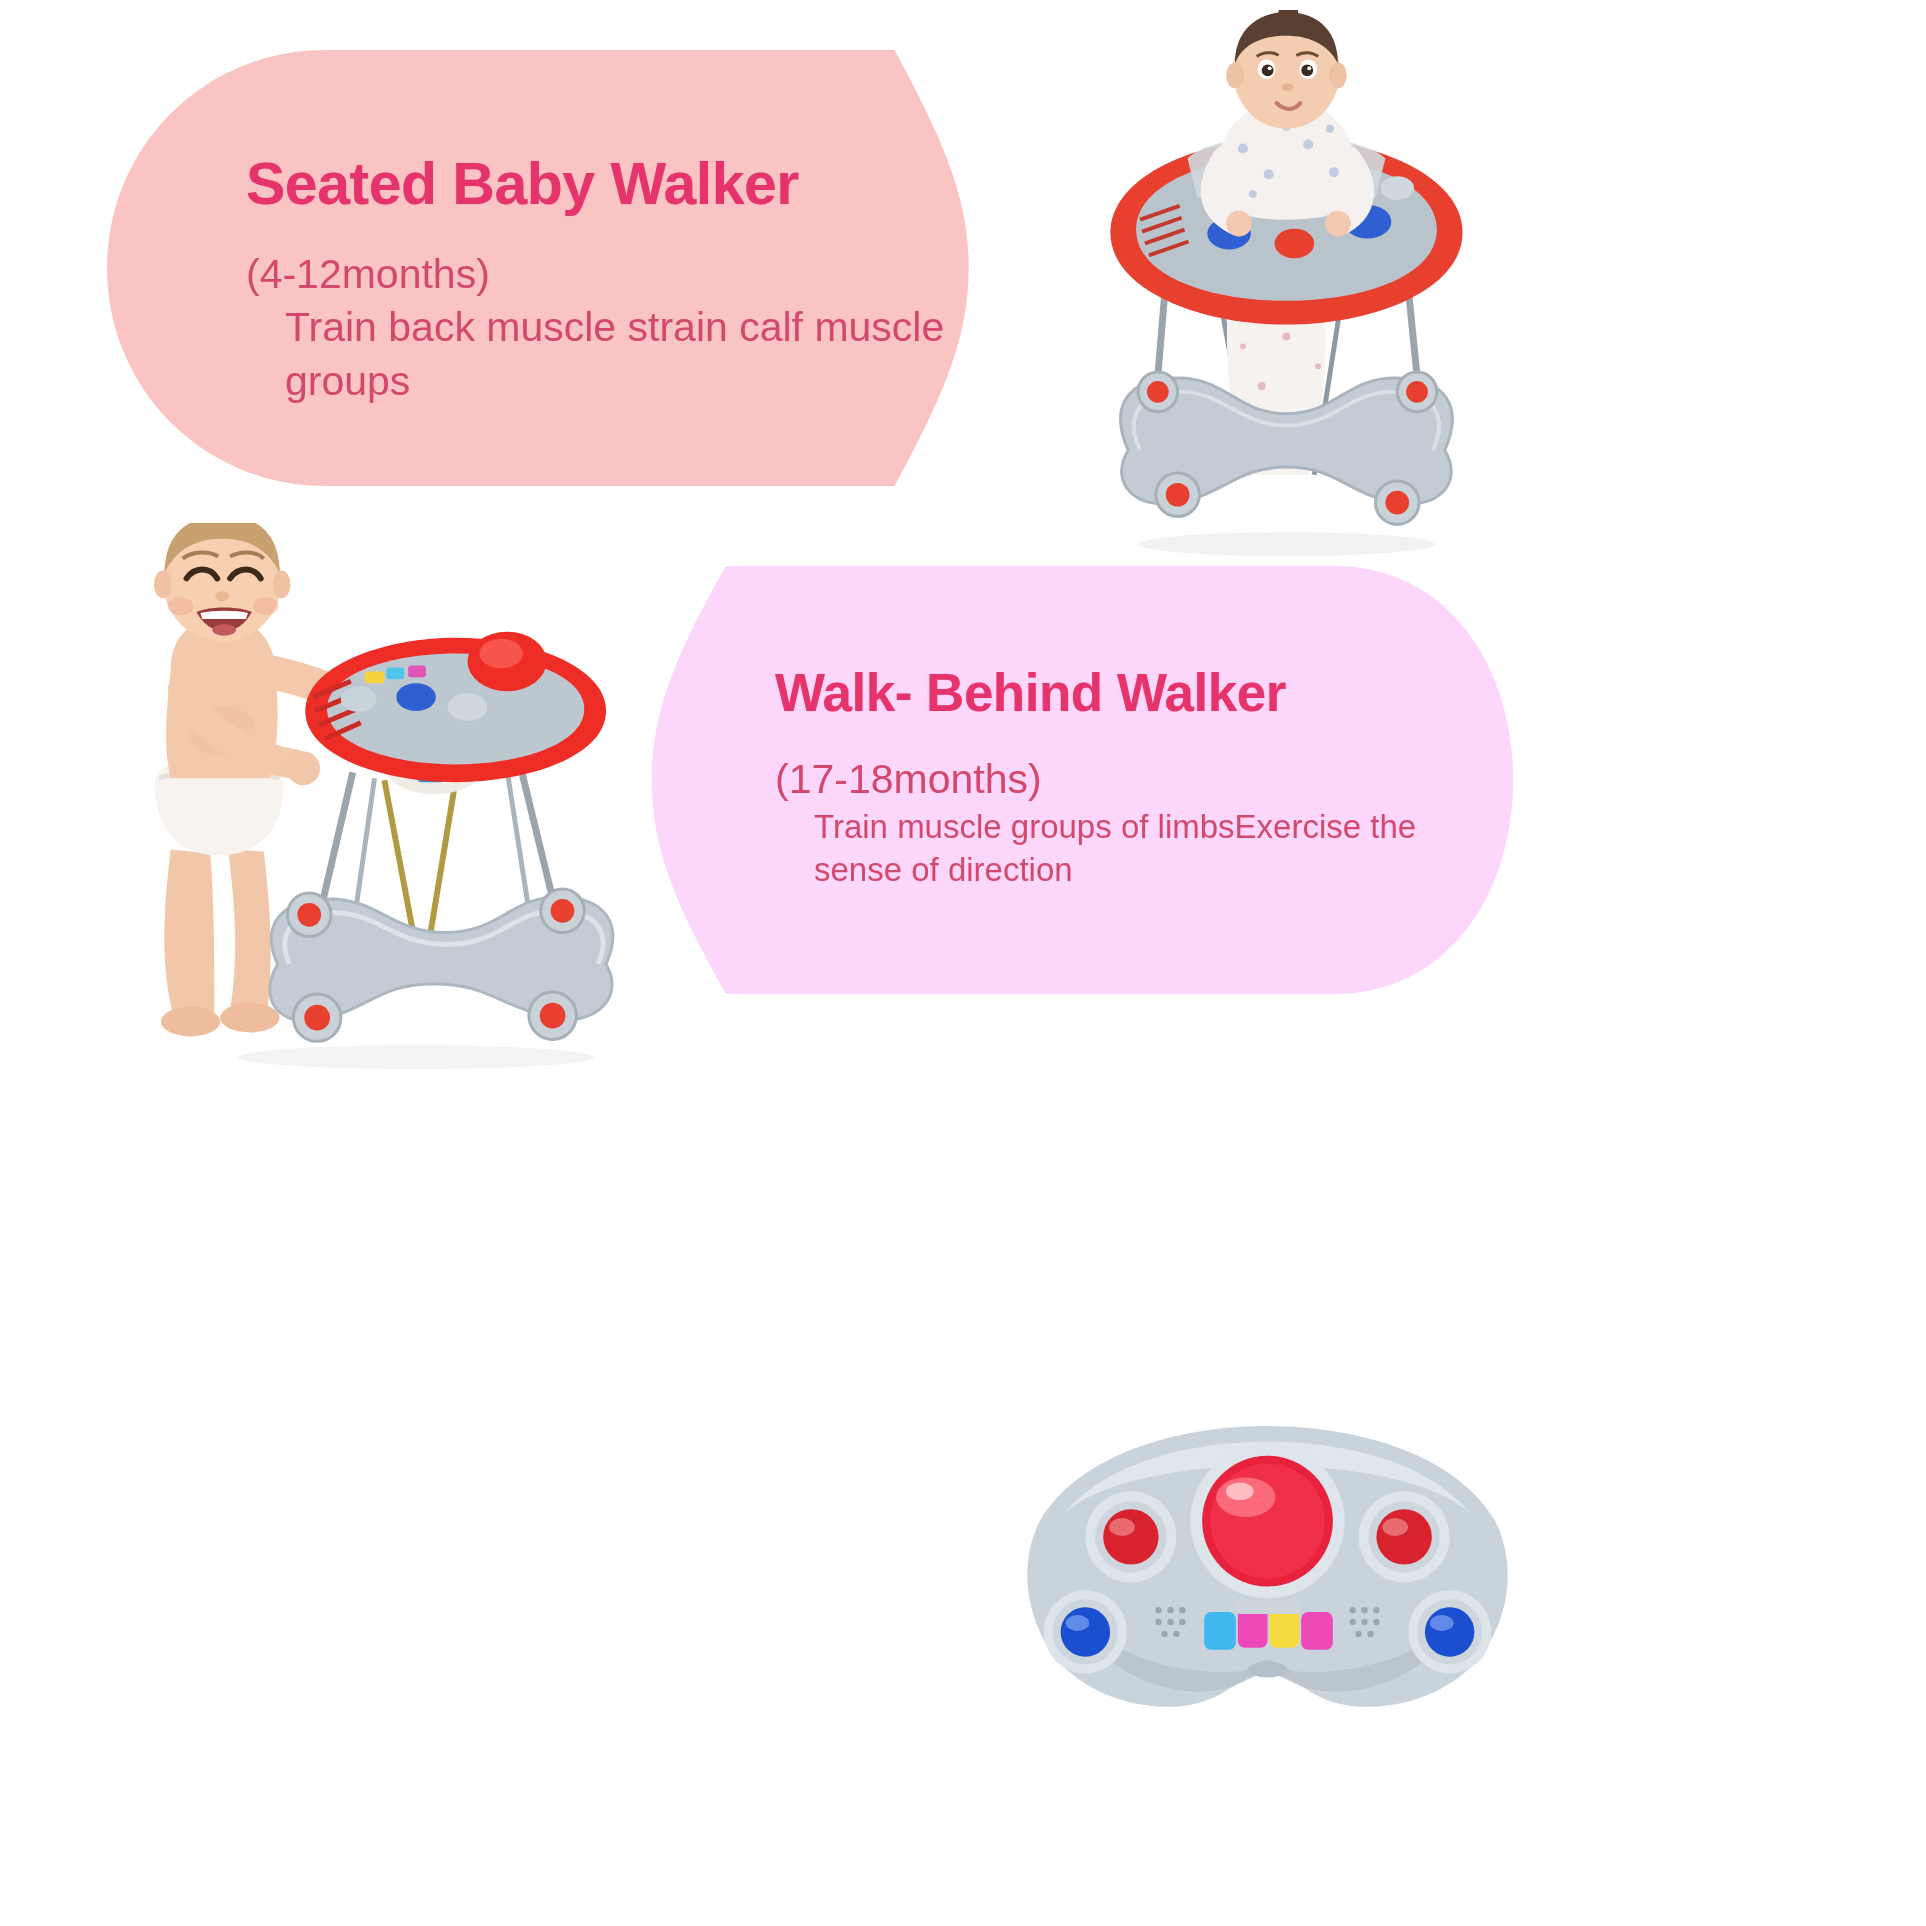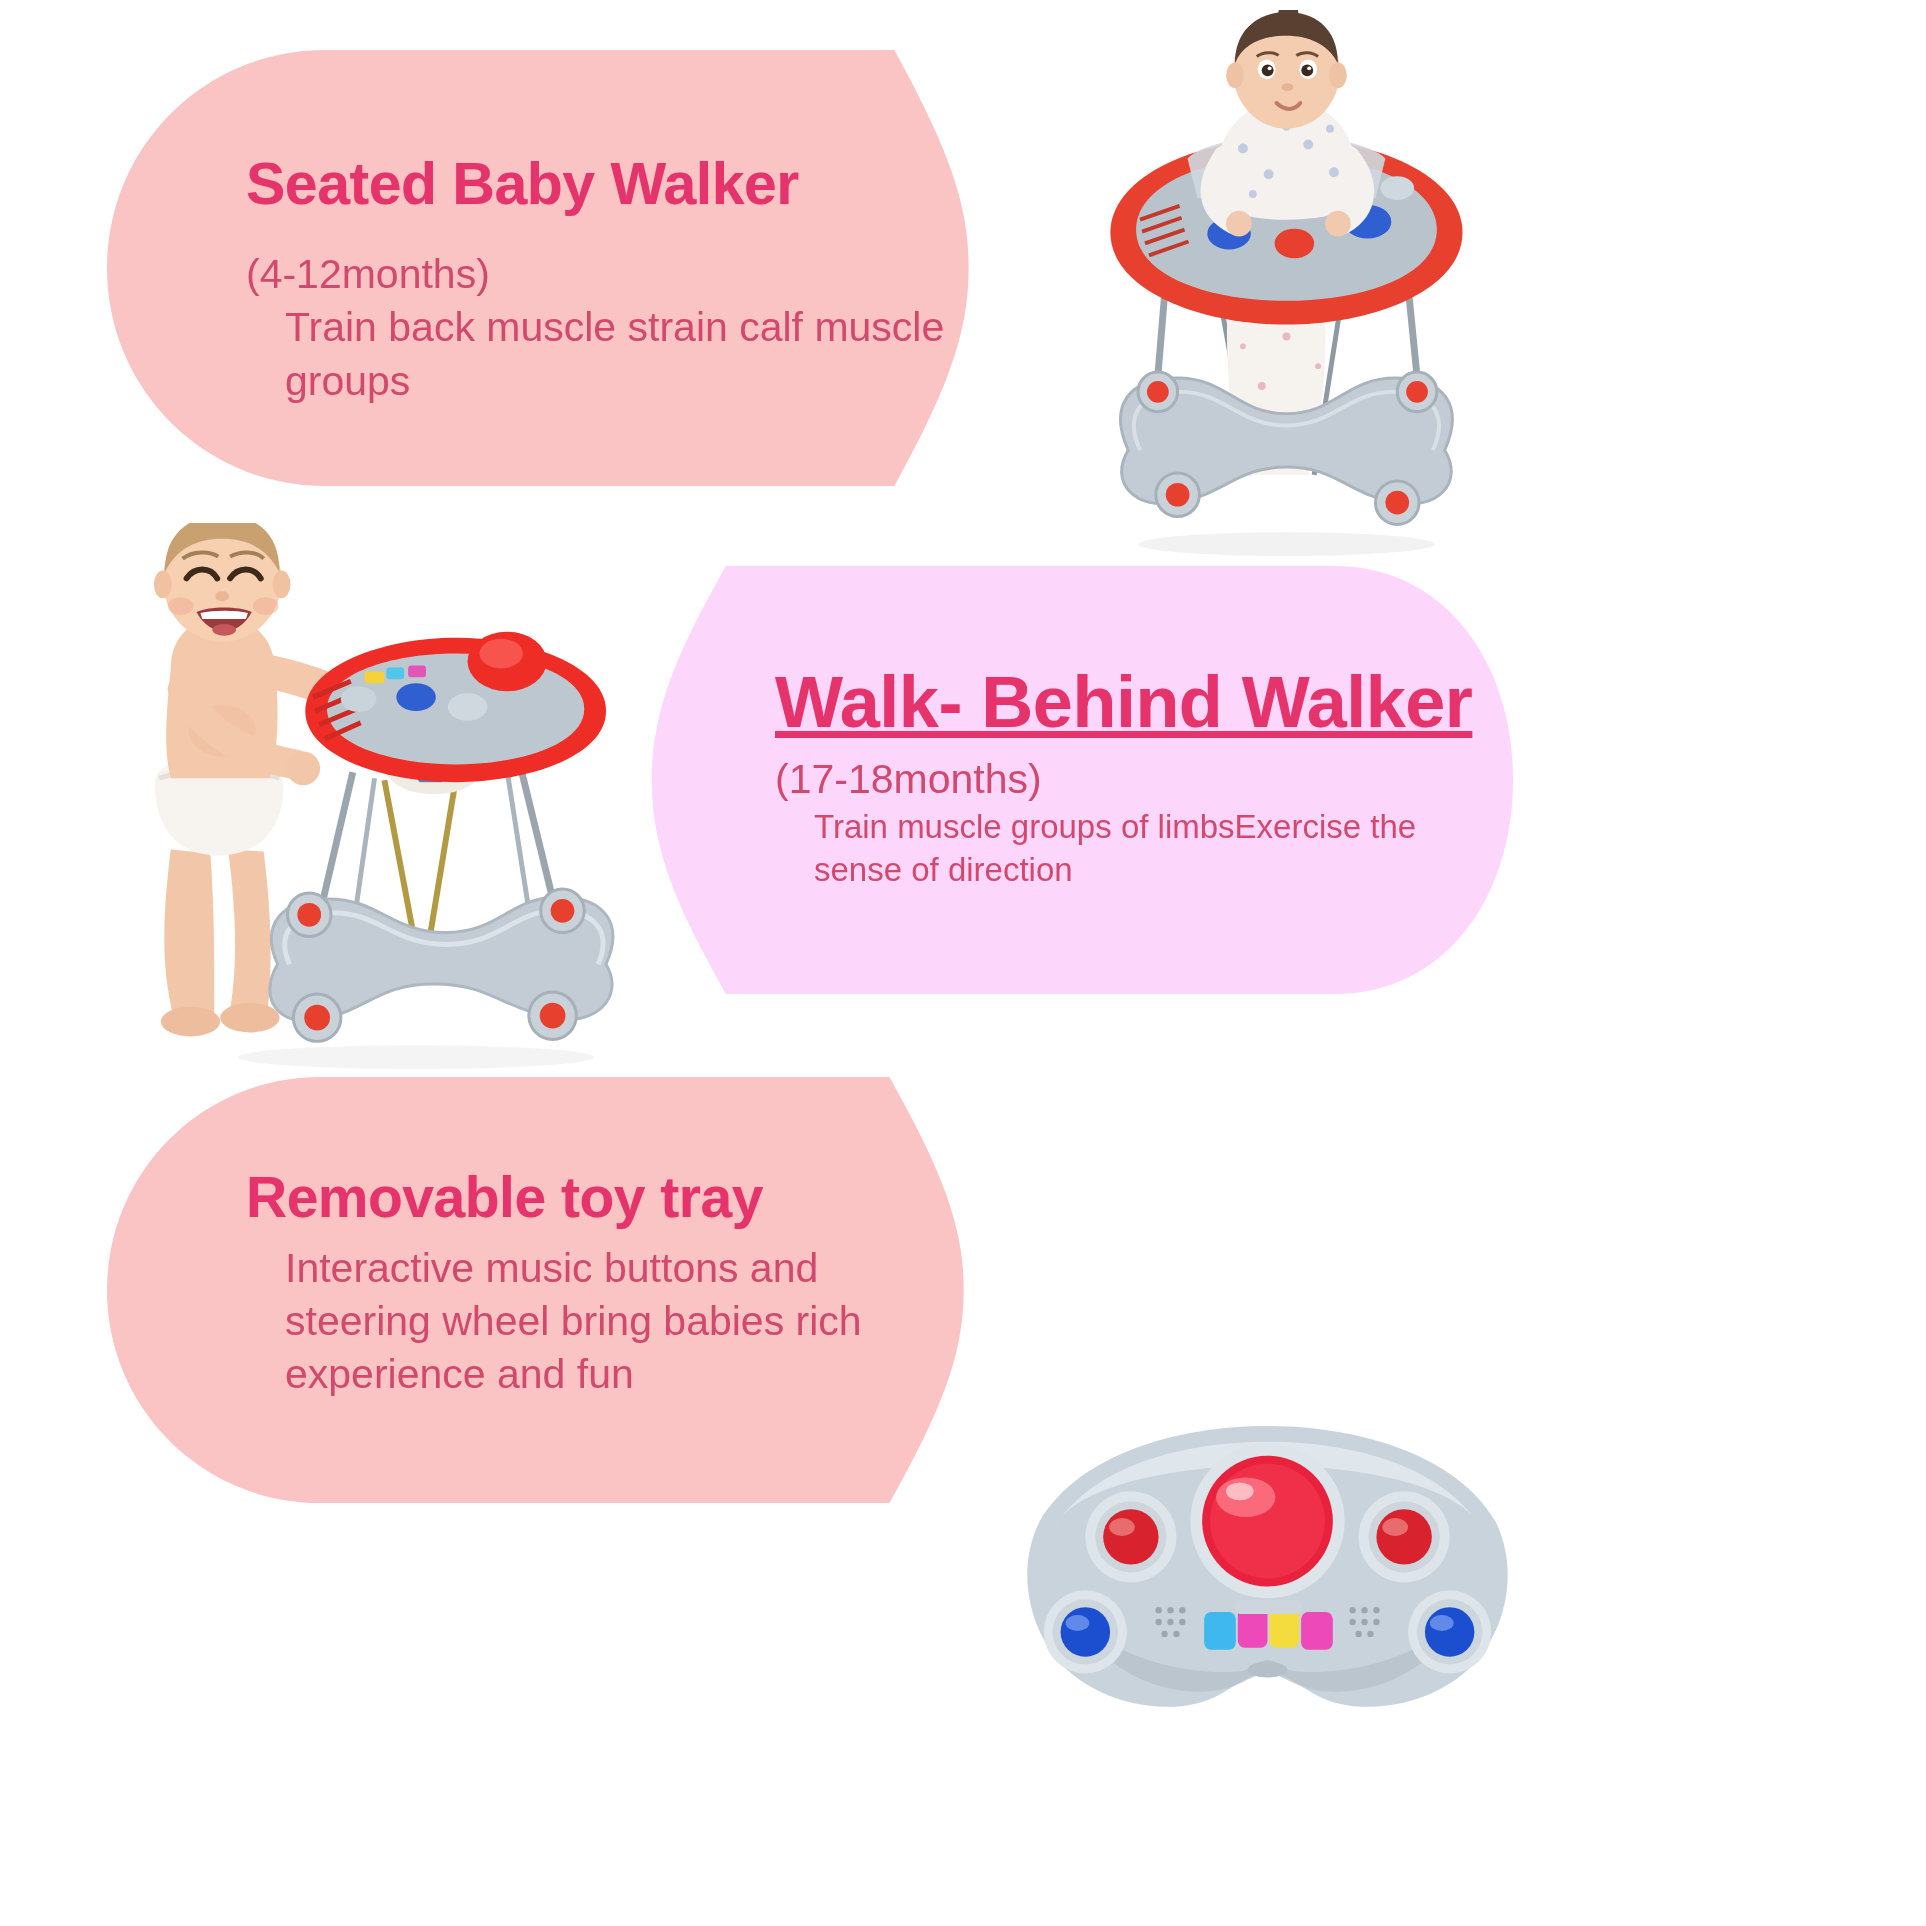--- a/index.html
+++ b/index.html
@@ -39,7 +39,7 @@
   
   #panel-2{left:622px;top:566px;width:891px;height:428px;}
   #panel-2 .panel-text{left:153px;top:99px;width:693px;}
-  #panel-2 .ftitle{font-size:72px;margin-bottom:12px;text-decoration:underline;}
+  #panel-2 .ftitle{font-size:53px;margin-bottom:32px;}
   #panel-2 .fage{font-size:41px;}
   #panel-2 .fbody{font-size:33px;width:683px;}
 

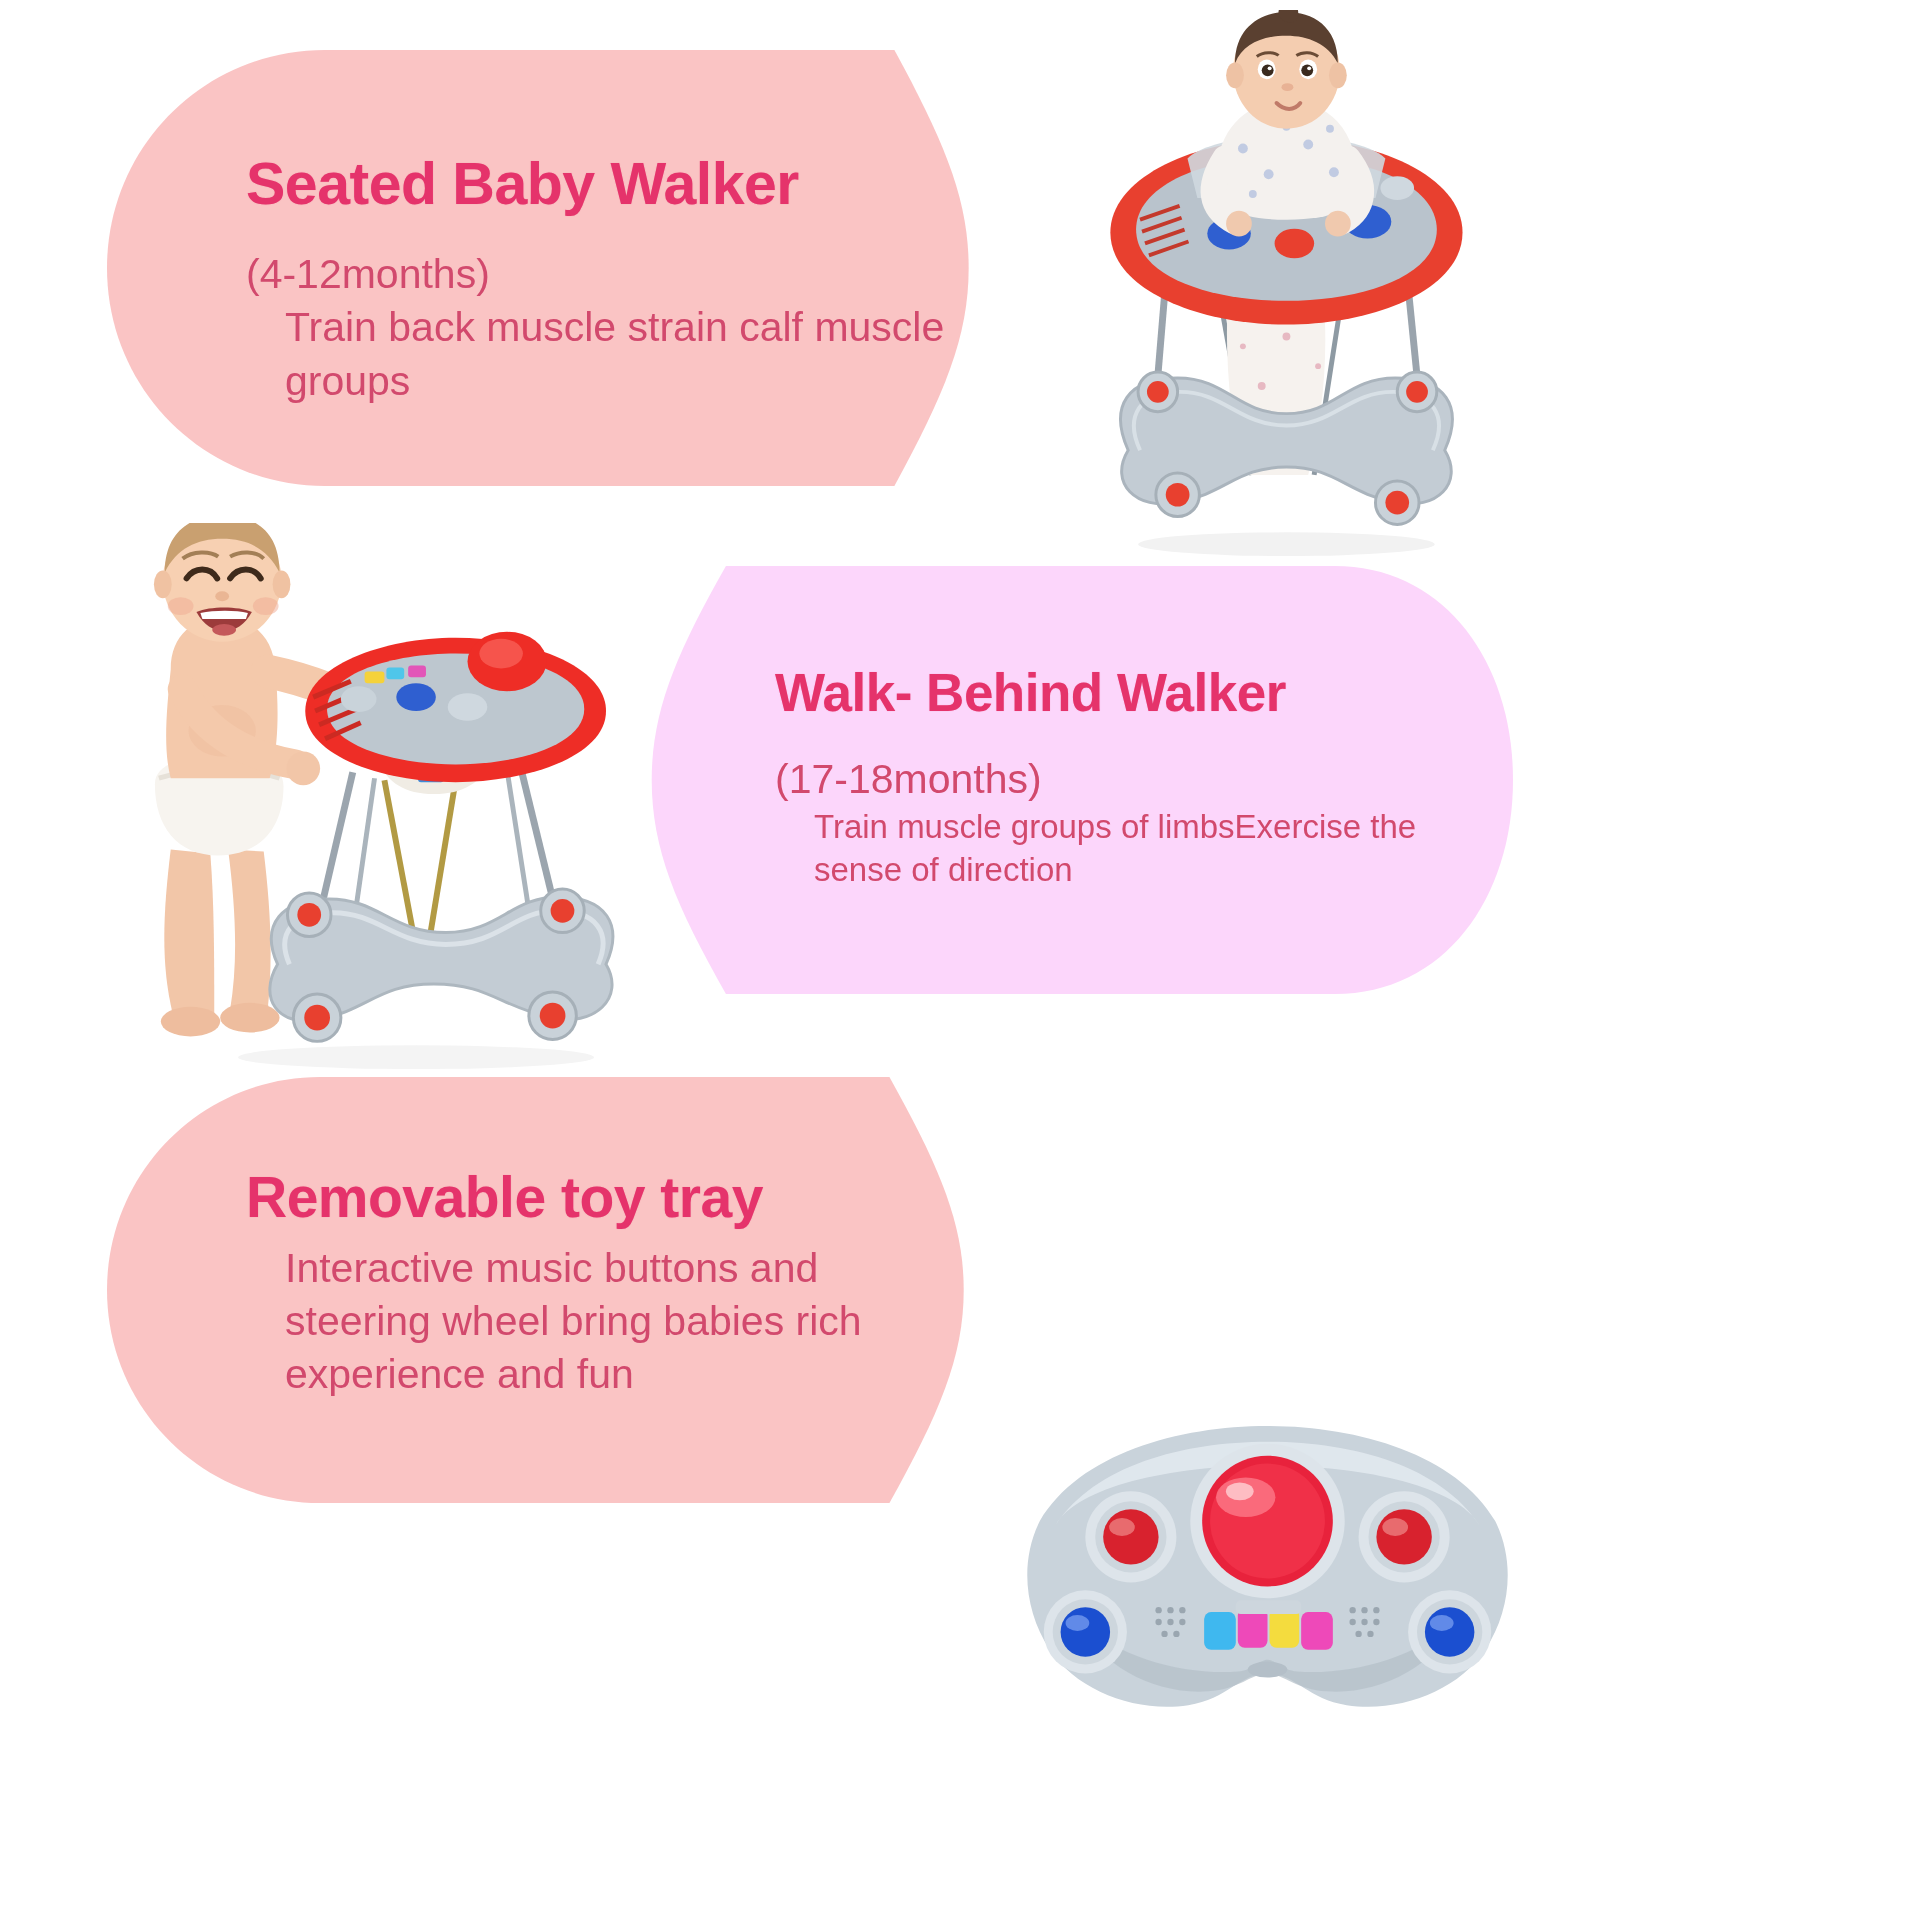--- a/index.html
+++ b/index.html
@@ -102,22 +102,6 @@
     </div>
   </div>
 
-  <div class="panel" id="panel-3">
-    <div class="shape">
-      <svg viewBox="0 0 940 430" preserveAspectRatio="none">
-        <path d="M215,0 L790,0
-                 C840,90 865,147 865,215
-                 C865,283 840,340 790,430
-                 L215,430
-                 C96,430 0,334 0,215
-                 C0,96 96,0 215,0 Z" fill="#fac4c4"></path>
-      </svg>
-    </div>
-    <div class="panel-text">
-      <div class="ftitle">Removable toy tray</div>
-      <div class="fbody">Interactive music buttons and steering wheel bring babies rich experience and fun</div>
-    </div>
-  </div>
 
   <div class="photo" id="photo-seated-walker">
     <svg viewBox="0 0 470 560">

